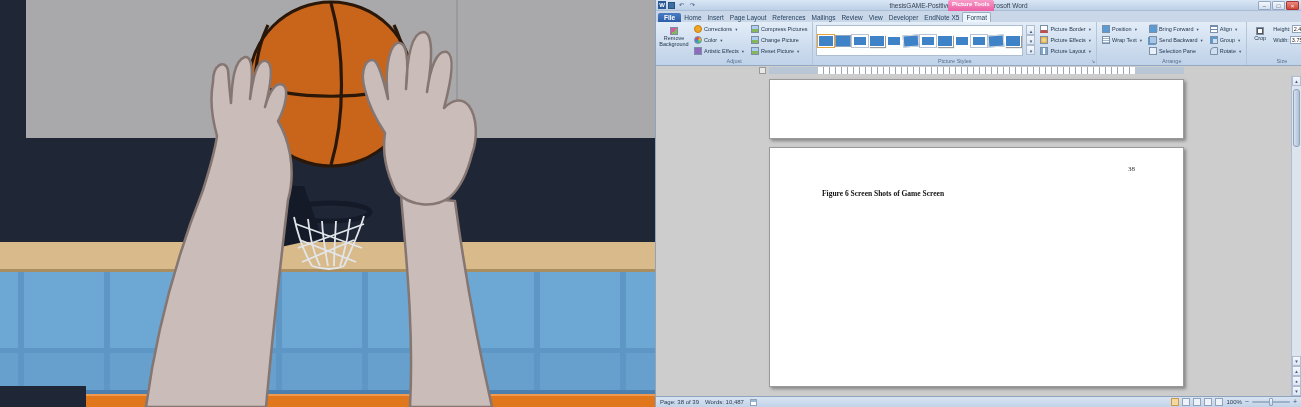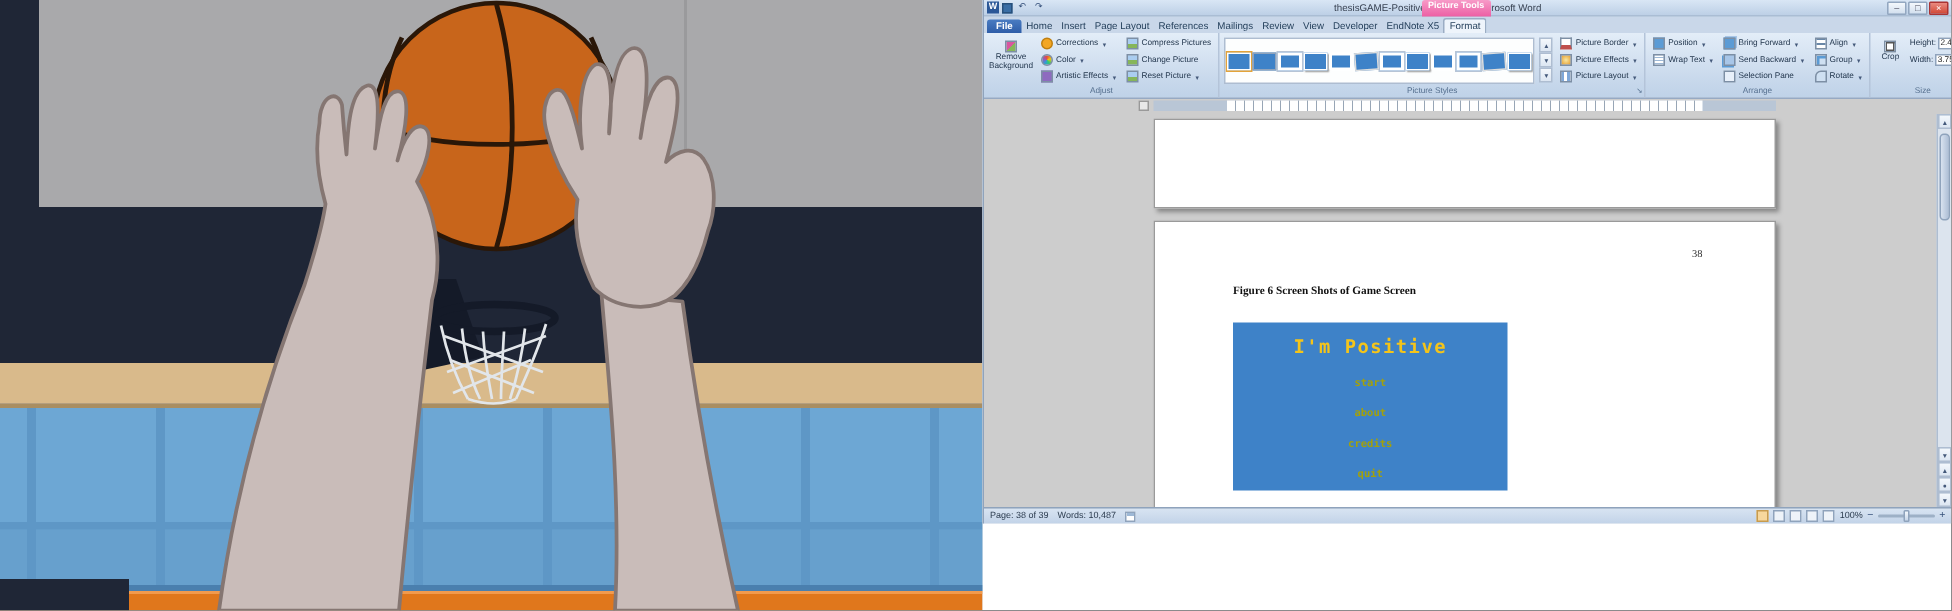--- a/index.html
+++ b/index.html
@@ -11,7 +11,7 @@
   .illustration svg { display:block; width:655px; height:407px; }
 
   
-  .word-window { width:646px; height:349px; flex:none; display:flex; flex-direction:column;
+  .word-window { width:646px; height:407px; flex:none; display:flex; flex-direction:column;
     background:#cdd8e6; border-left:1px solid #8fa3bc; position:relative; overflow:hidden; }
 
   

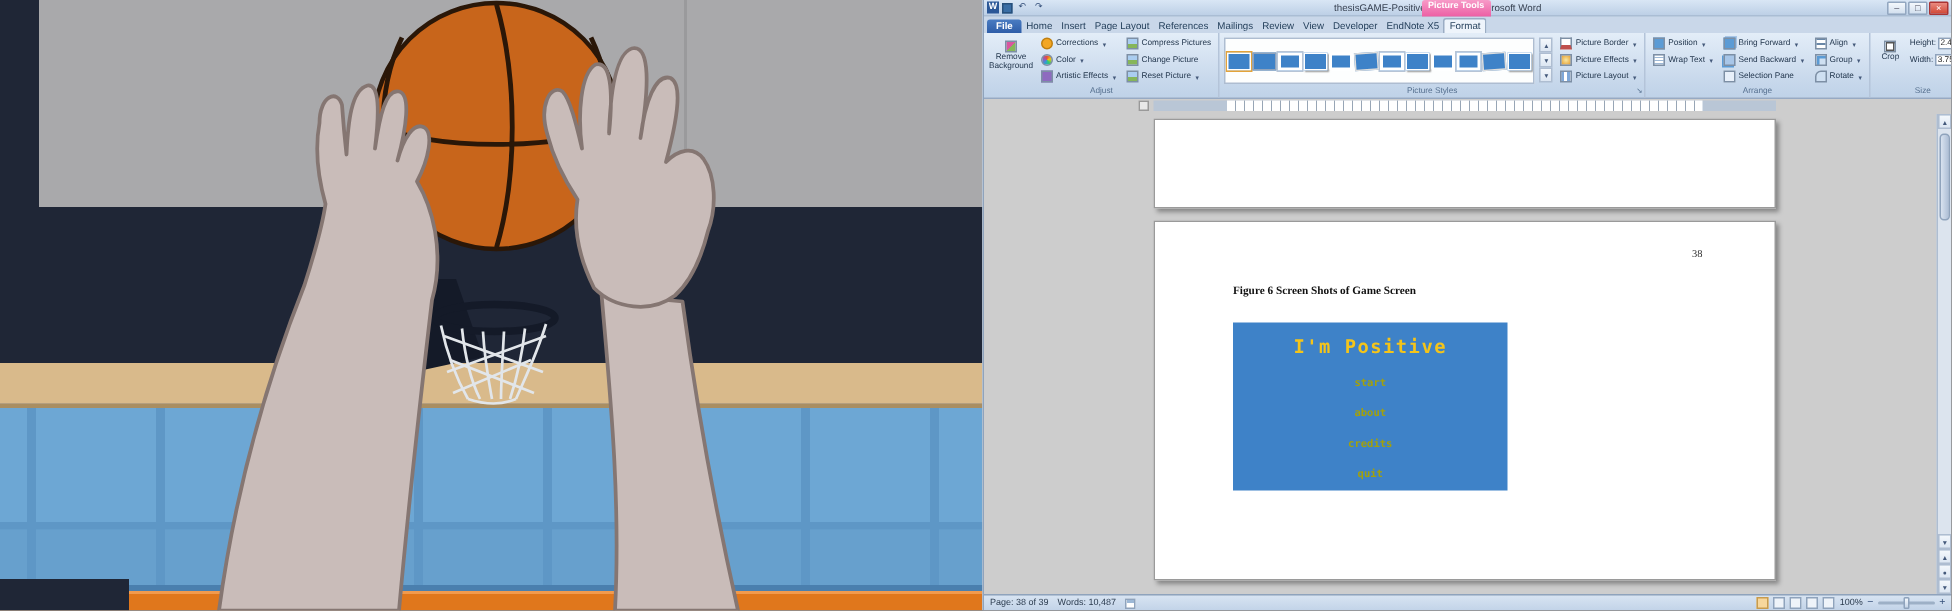--- a/index.html
+++ b/index.html
@@ -403,13 +403,6 @@
       <div class="page page2">
         <div class="pagenum">38</div>
         <div class="caption">Figure 6 Screen Shots of Game Screen</div>
-        <div class="gamescreen">
-          <div class="gtitle">I'm Positive</div>
-          <div class="gitem">start</div>
-          <div class="gitem">about</div>
-          <div class="gitem">credits</div>
-          <div class="gitem">quit</div>
-        </div>
       </div>
       <div class="scrollbar">
         <div class="sbb">▲</div>

